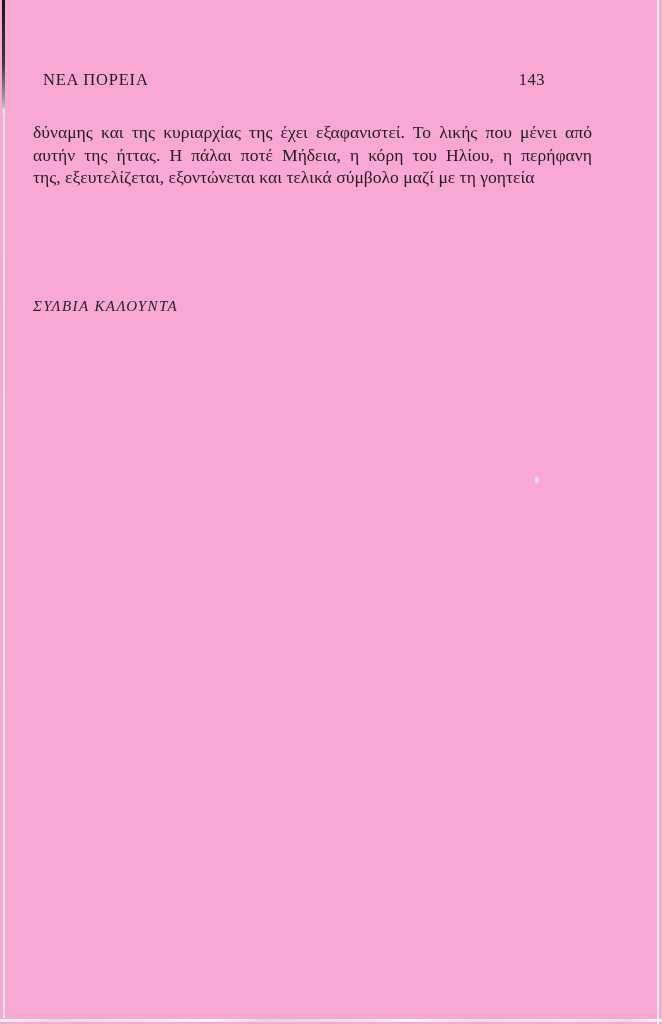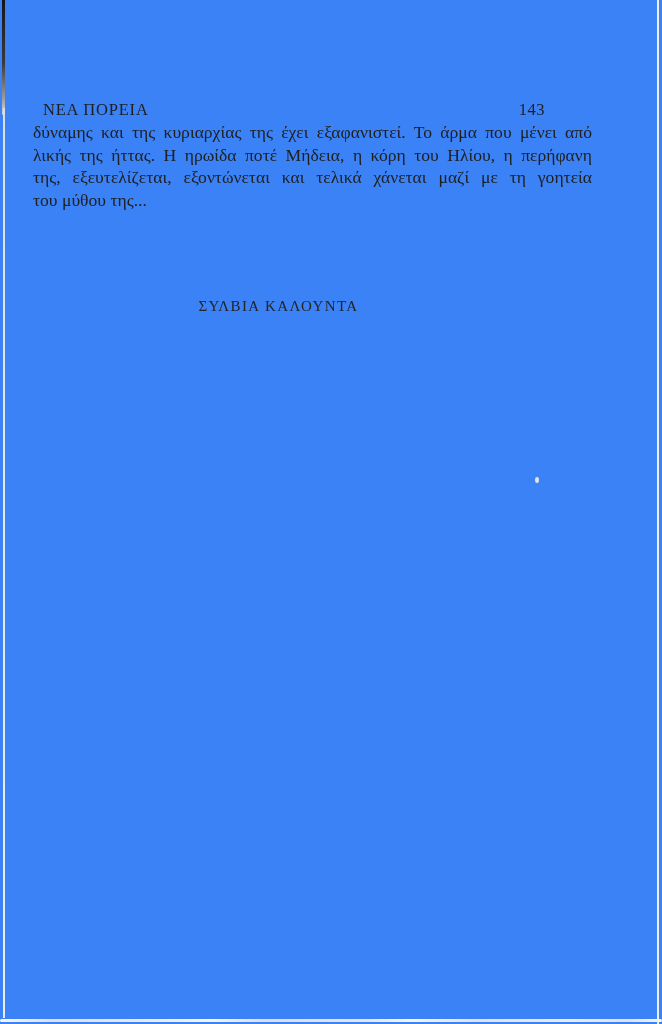--- a/index.html
+++ b/index.html
@@ -7,7 +7,7 @@
     position: relative;
     width: 662px;
     height: 1024px;
-    background: #3b82f6;
+    background: #f9a8d4;
     overflow: hidden;
     font-family: "Liberation Serif", "DejaVu Serif", serif;
     color: #1f1f1f;

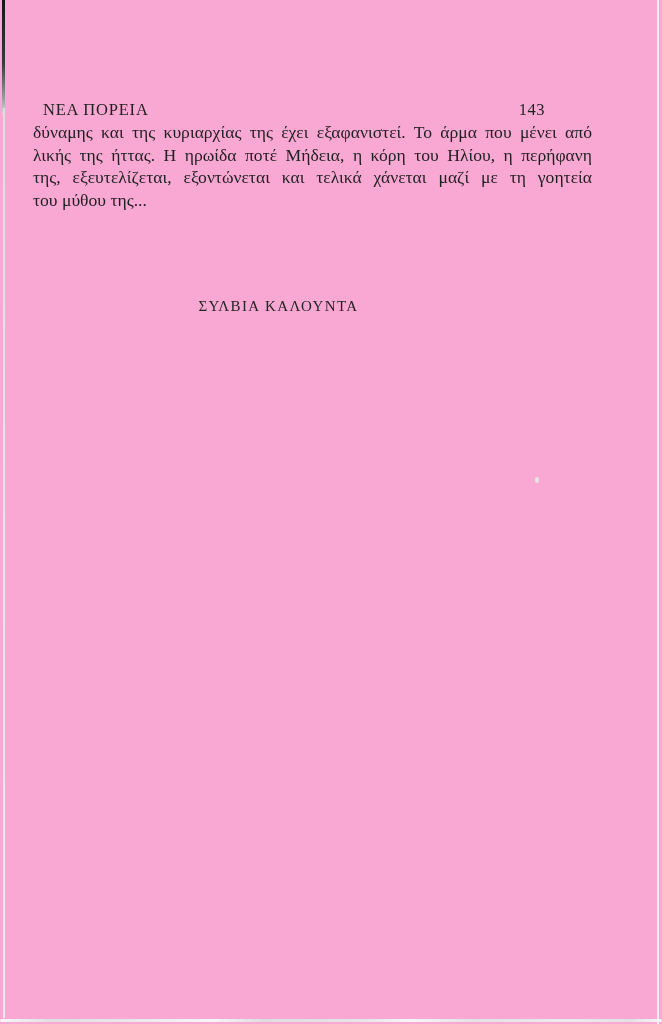--- a/index.html
+++ b/index.html
@@ -59,7 +59,7 @@
     font-size: 16.5px;
     letter-spacing: 0.8px;
   }
-  .running-head .folio { letter-spacing: 0.5px; margin-top: 30px; }
+  .running-head .folio { letter-spacing: 0.5px; }
   
   .body-text {
     position: absolute;

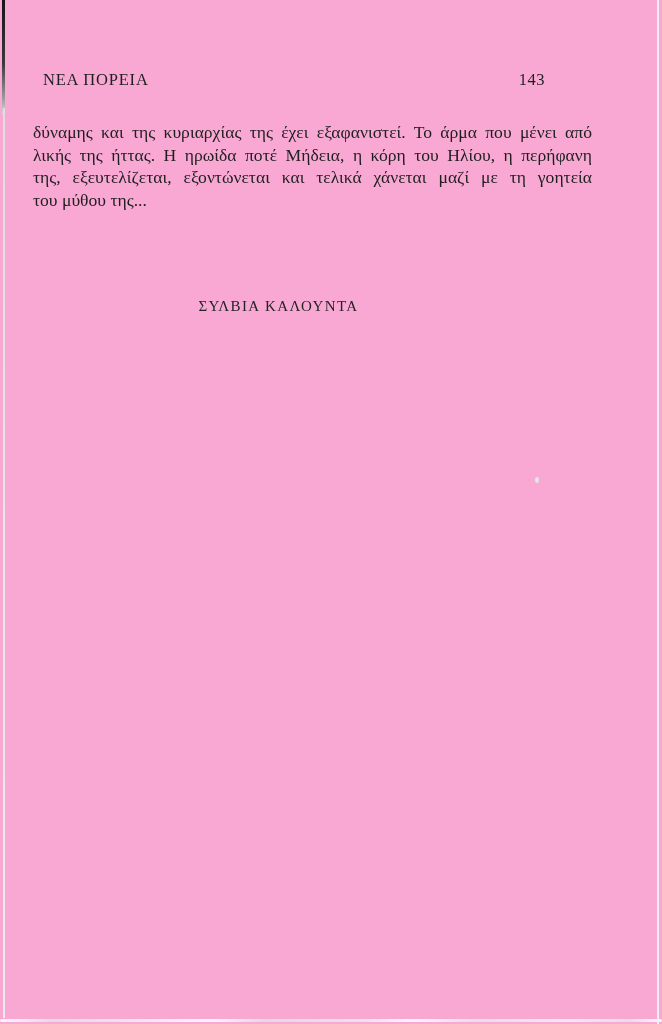--- a/index.html
+++ b/index.html
@@ -107,7 +107,7 @@
   </div>
 
   <div class="body-text">
-    <div class="body-line">δύναμης και της κυριαρχίας της έχει εξαφανιστεί. Το άρμα που μένει από</div>
+    <div class="body-line">δύναμης και της κυριαρχίας της έχει εξαφανιστεί. Το λικής που μένει από</div>
     <div class="body-line">λικής της ήττας. Η ηρωίδα ποτέ Μήδεια, η κόρη του Ηλίου, η περήφανη</div>
     <div class="body-line">της, εξευτελίζεται, εξοντώνεται και τελικά χάνεται μαζί με τη γοητεία</div>
     <div class="body-line">του μύθου της...</div>

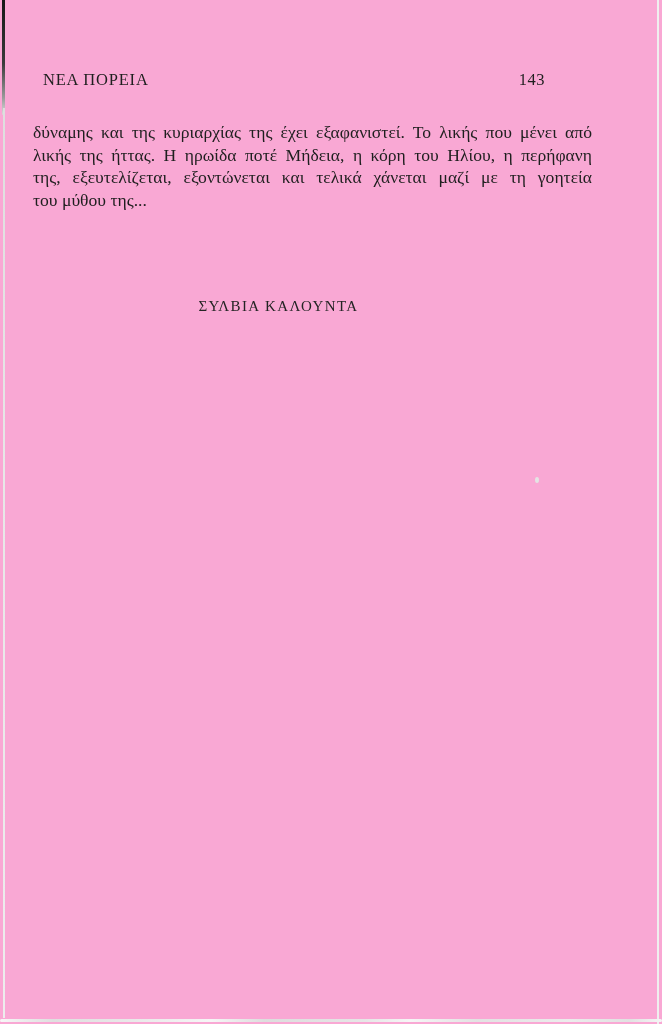--- a/index.html
+++ b/index.html
@@ -108,7 +108,7 @@
 
   <div class="body-text">
     <div class="body-line">δύναμης και της κυριαρχίας της έχει εξαφανιστεί. Το λικής που μένει από</div>
-    <div class="body-line">λικής της ήττας. Η ηρωίδα ποτέ Μήδεια, η κόρη του Ηλίου, η περήφανη</div>
+    <div class="body-line">αυτήν της ήττας. Η πάλαι ποτέ Μήδεια, η κόρη του Ηλίου, η περήφανη</div>
     <div class="body-line">της, εξευτελίζεται, εξοντώνεται και τελικά χάνεται μαζί με τη γοητεία</div>
     <div class="body-line">του μύθου της...</div>
   </div>

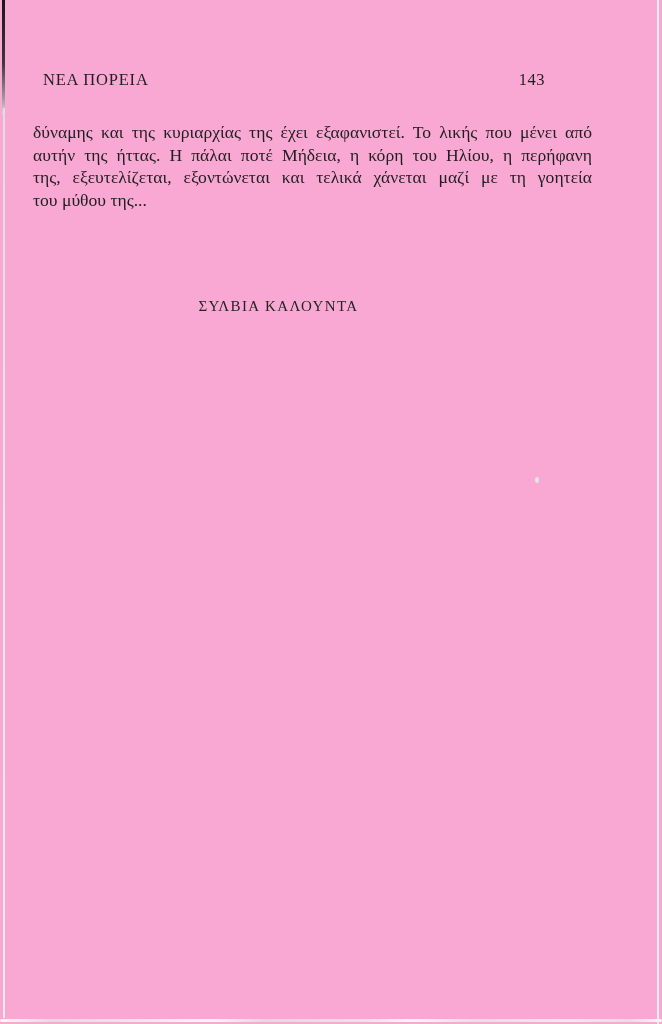--- a/index.html
+++ b/index.html
@@ -109,7 +109,7 @@
   <div class="body-text">
     <div class="body-line">δύναμης και της κυριαρχίας της έχει εξαφανιστεί. Το λικής που μένει από</div>
     <div class="body-line">αυτήν της ήττας. Η πάλαι ποτέ Μήδεια, η κόρη του Ηλίου, η περήφανη</div>
-    <div class="body-line">της, εξευτελίζεται, εξοντώνεται και τελικά χάνεται μαζί με τη γοητεία</div>
+    <div class="body-line">της, εξευτελίζεται, εξοντώνεται και τελικά σύμβολο μαζί με τη γοητεία</div>
     <div class="body-line">του μύθου της...</div>
   </div>
 

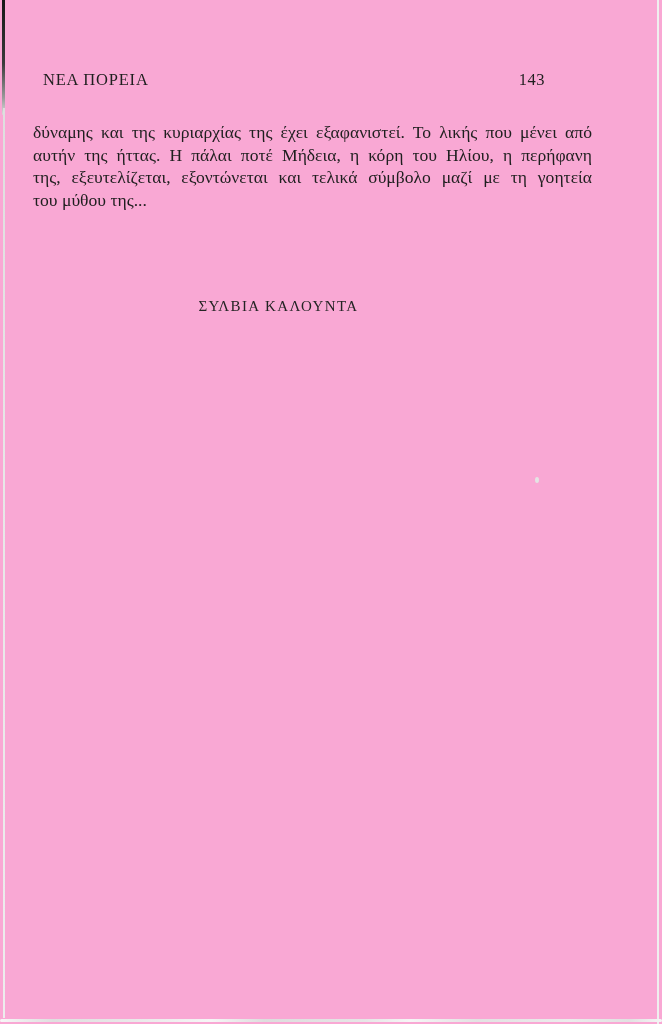--- a/index.html
+++ b/index.html
@@ -110,7 +110,6 @@
     <div class="body-line">δύναμης και της κυριαρχίας της έχει εξαφανιστεί. Το λικής που μένει από</div>
     <div class="body-line">αυτήν της ήττας. Η πάλαι ποτέ Μήδεια, η κόρη του Ηλίου, η περήφανη</div>
     <div class="body-line">της, εξευτελίζεται, εξοντώνεται και τελικά σύμβολο μαζί με τη γοητεία</div>
-    <div class="body-line">του μύθου της...</div>
   </div>
 
   <div class="signature-row">

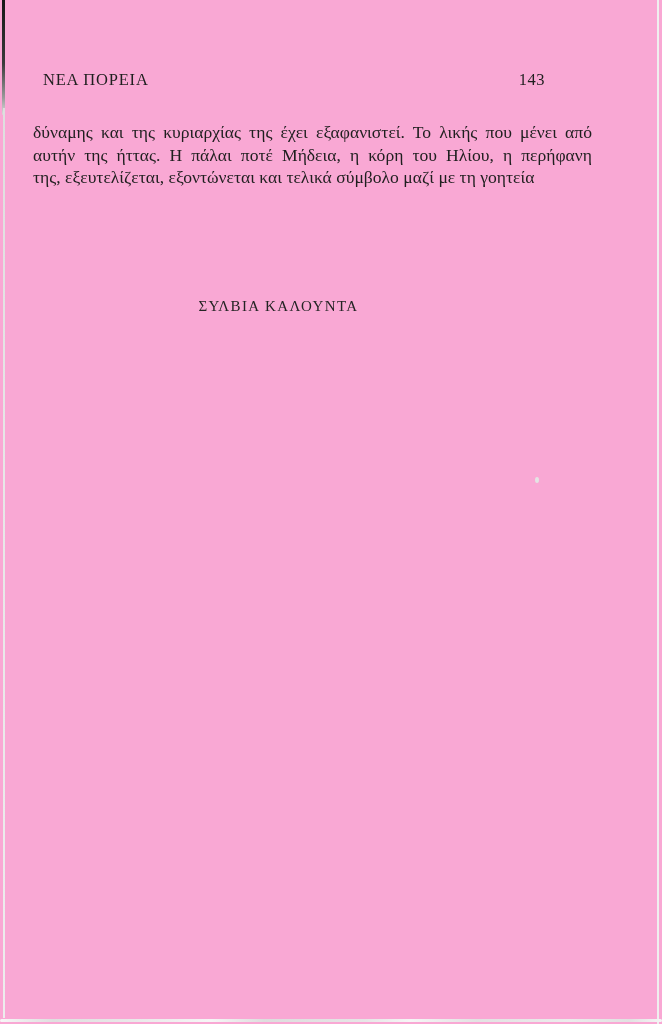--- a/index.html
+++ b/index.html
@@ -79,8 +79,9 @@
   .signature-row {
     position: absolute;
     left: 33px; right: 70px; top: 297px;
-    text-align: center;
+    text-align: left;
     padding-right: 0;
+    font-style: italic;
   }
   .signature {
     display: inline-block;

